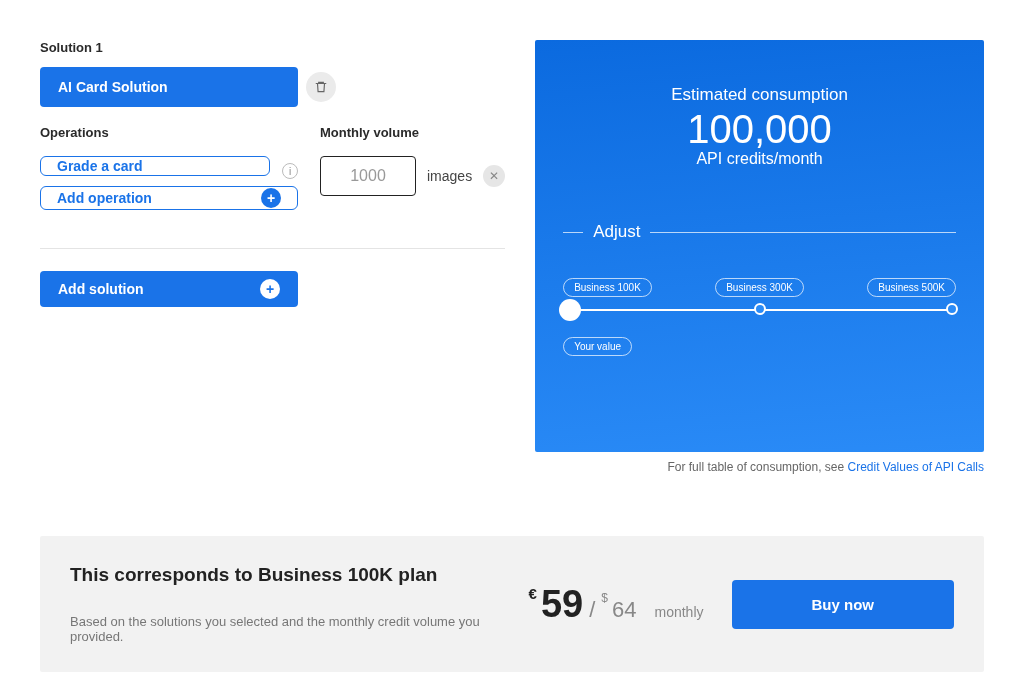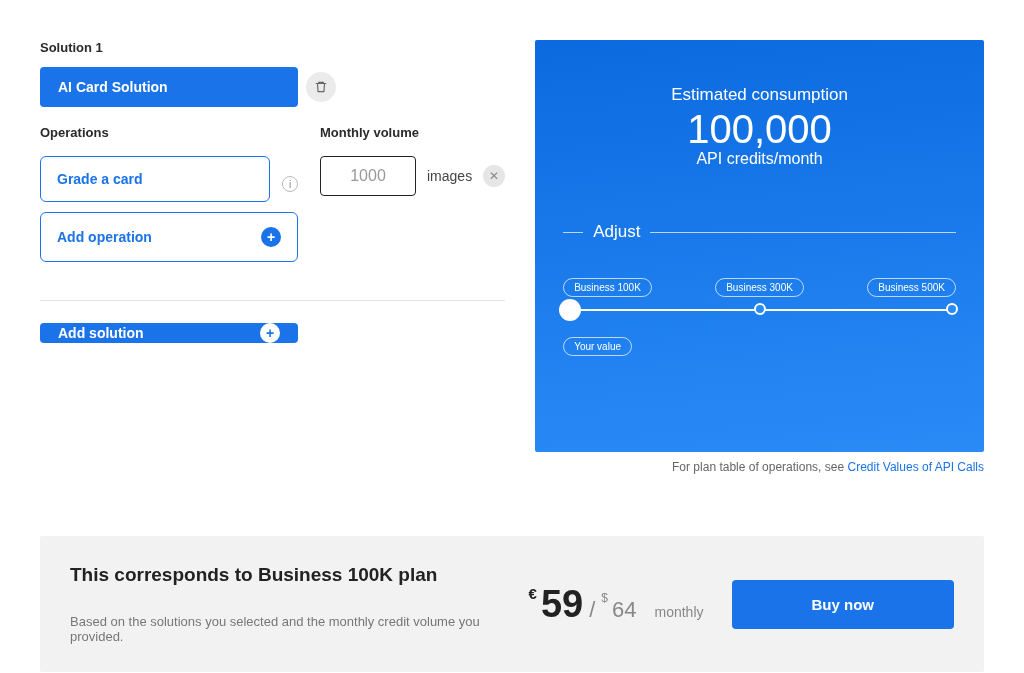--- a/index.html
+++ b/index.html
@@ -75,7 +75,7 @@
 .op-box {
   border: 1px solid #1a73e8;
   border-radius: 6px;
-  padding: 14px 16px;
+  padding: 1px 16px;
   font-size: 14px;
   color: #1a73e8;
   font-weight: 600;

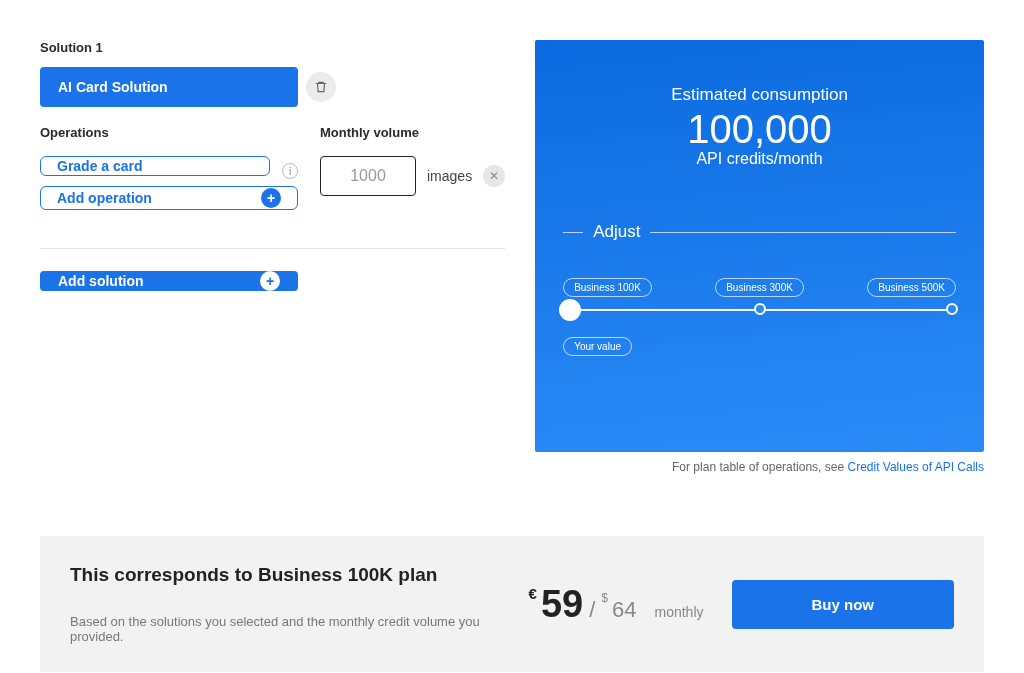--- a/index.html
+++ b/index.html
@@ -159,7 +159,7 @@
   background: #1a73e8;
   color: #fff;
   border-radius: 4px;
-  padding: 0 18px;
+  padding: 8px 18px;
   font-size: 14px;
   font-weight: 600;
   display: flex;

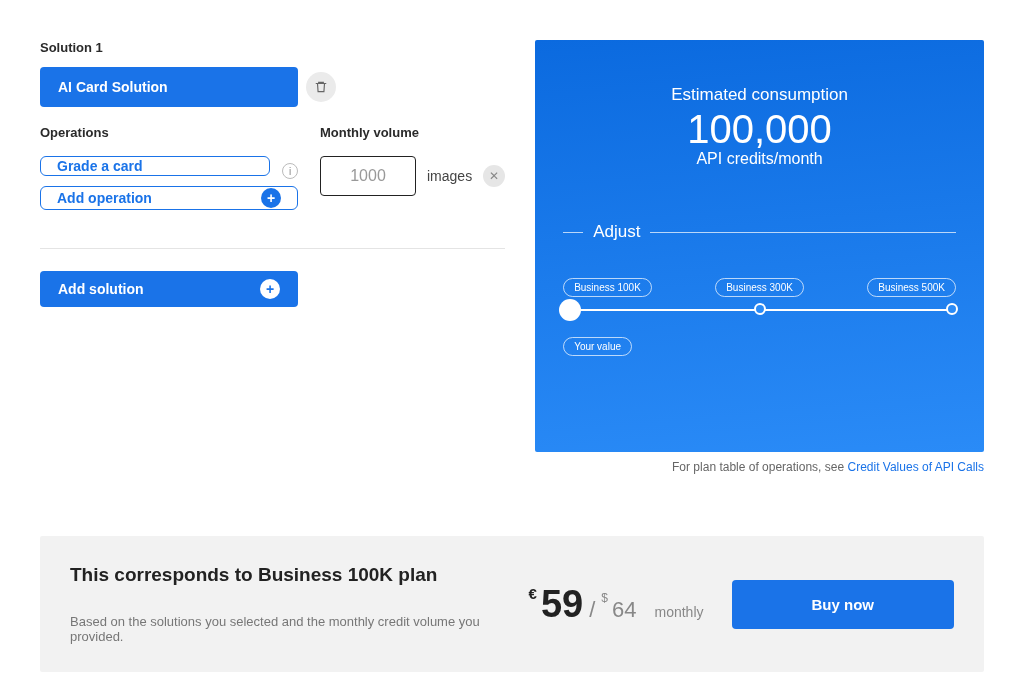--- a/index.html
+++ b/index.html
@@ -356,7 +356,7 @@
       </div>
 
       <div class="card-footer-text">
-        <span>For plan table of operations, see </span><a class="link-blue">Credit Values of API Calls</a>
+        <span>For full table of consumption, see </span><a class="link-blue">Credit Values of API Calls</a>
       </div>
     </div>
   </div>

